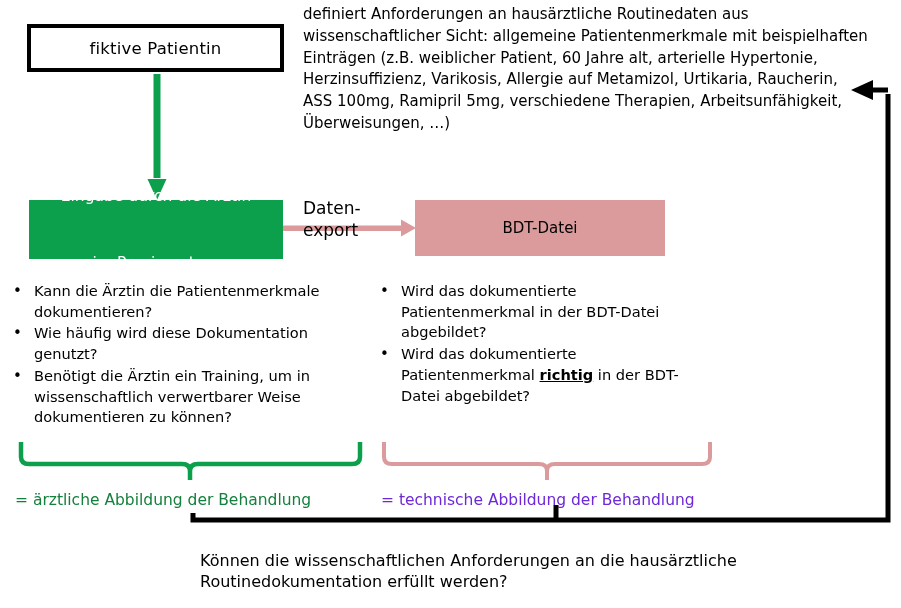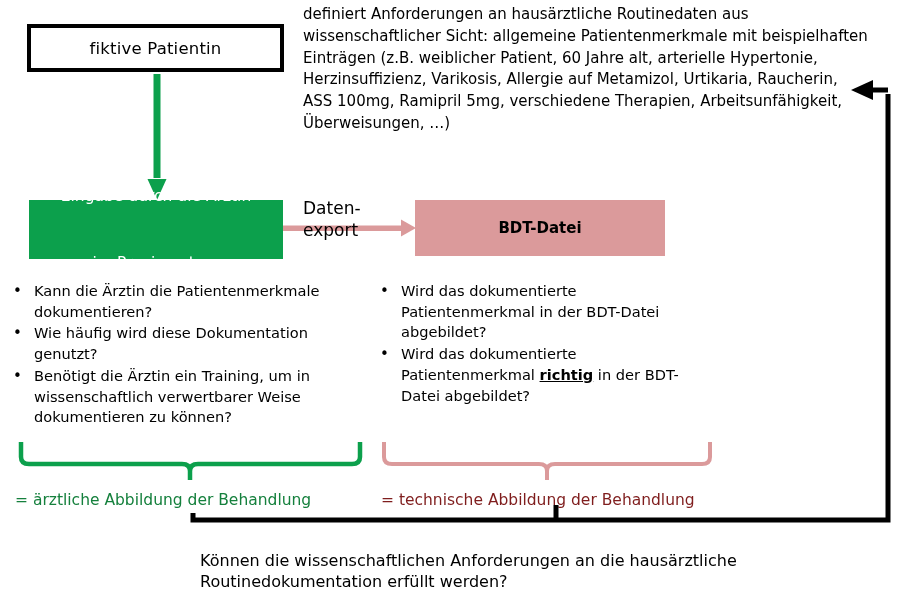--- a/index.html
+++ b/index.html
@@ -53,7 +53,7 @@
     left: 415px; top: 200px; width: 250px; height: 56px;
     background: #DB9A9B;
     box-sizing: border-box;
-    display: flex; align-items: center; justify-content: center; font-weight: bold;
+    display: flex; align-items: center; justify-content: center;
   }
   #bdt-box .box-label {
     font-size: 15px;

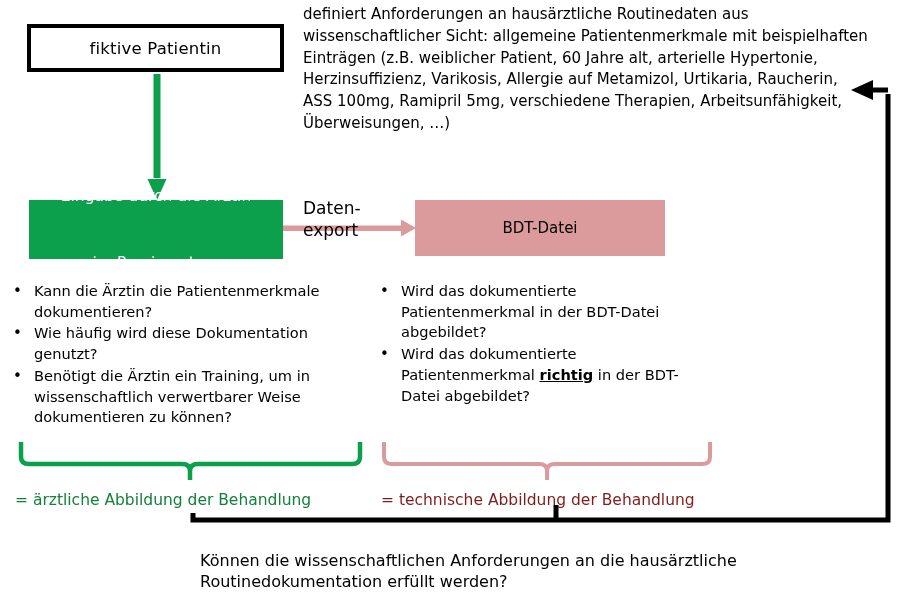--- a/index.html
+++ b/index.html
@@ -111,7 +111,7 @@
     white-space: nowrap;
   }
   #green-caption { left: 15px; top: 491px; color: #15803d; }
-  #pink-caption  { left: 381px; top: 491px; color: #7f1d1d; text-align: right; }
+  #pink-caption  { left: 381px; top: 491px; color: #6d28d9; text-align: right; }
 
   
   #feedback-loop { left: 180px; top: 78px; width: 714px; height: 470px; }

